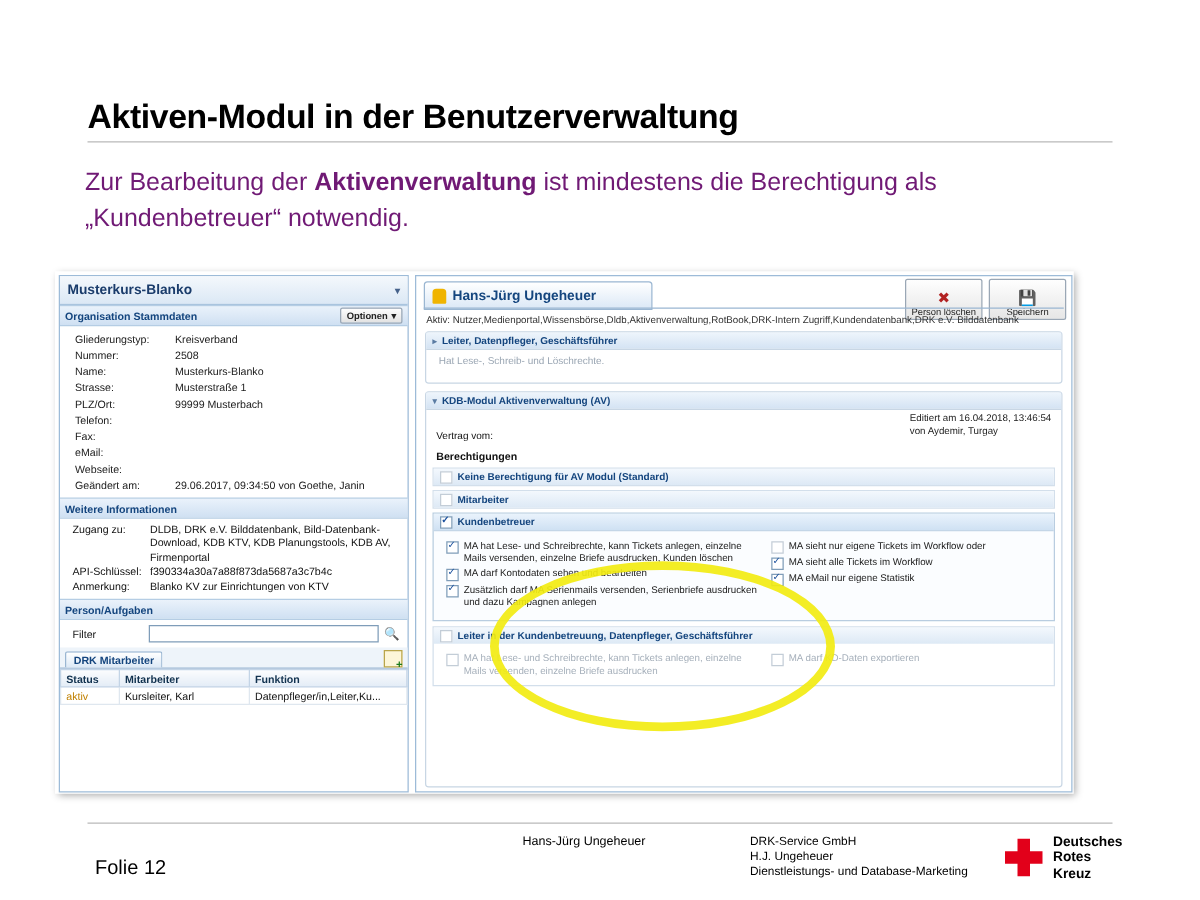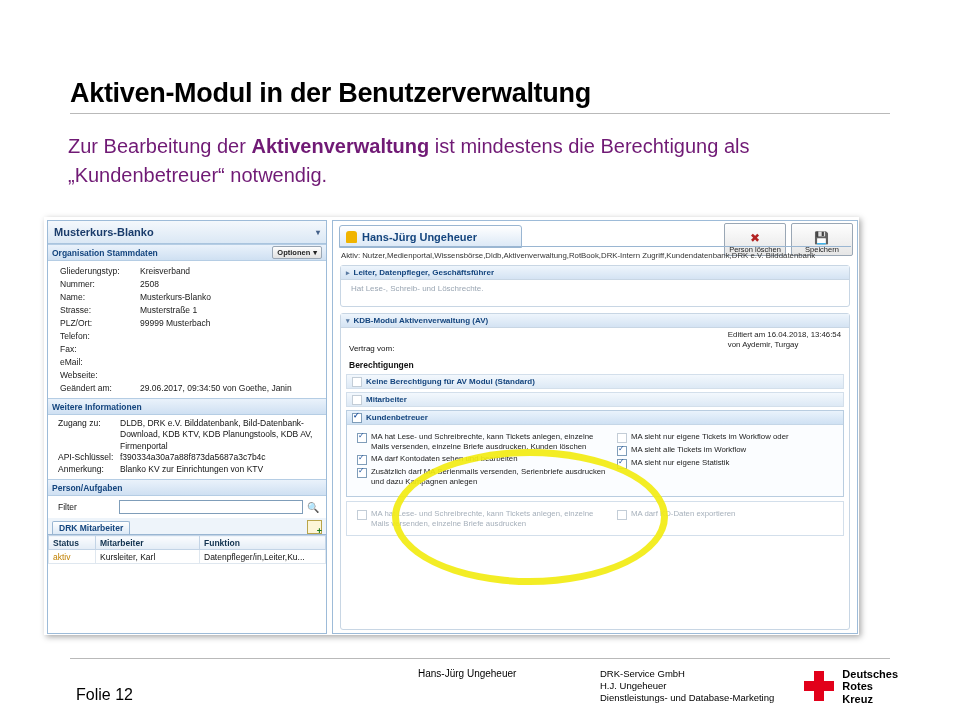--- a/index.html
+++ b/index.html
@@ -618,7 +618,7 @@
               </div>
               <div class="cbrow">
                 <span class="cb checked"></span>
-                <span class="cb-lab">MA sieht nur eigene Statistik</span>
+                <span class="cb-lab">MA eMail nur eigene Statistik</span>
               </div>
             </div>
           </div>

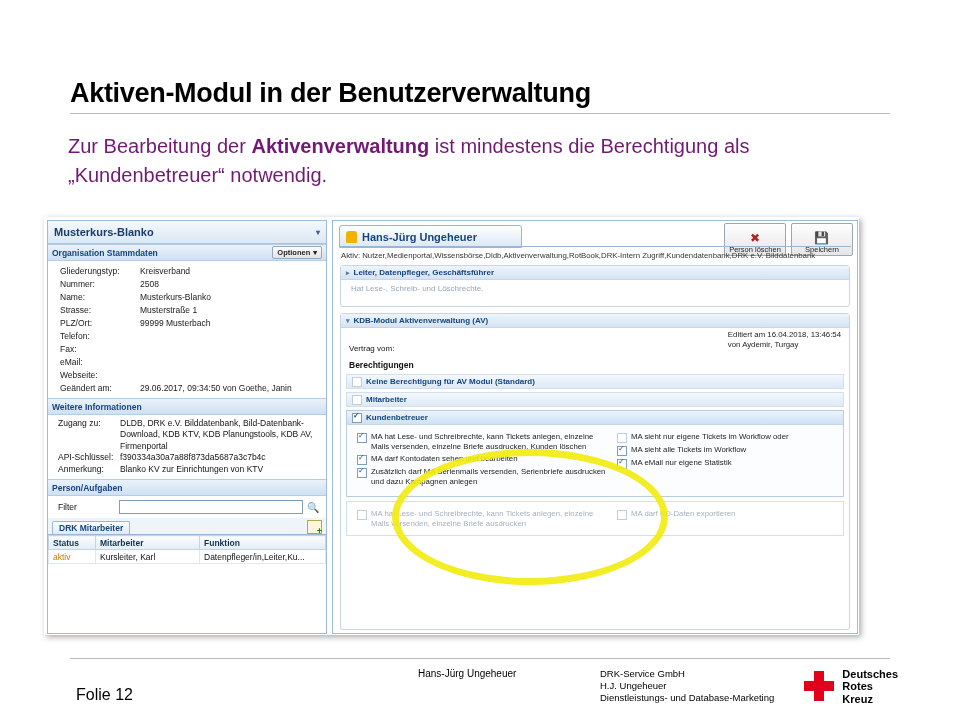--- a/index.html
+++ b/index.html
@@ -626,6 +626,10 @@
       </div>
 
       <div style="margin:4px 5px 0 5px; border:1px solid #d3dfeb;">
+        <div class="fs-title" style="background:linear-gradient(#f3f8fd,#dde9f5); border-bottom:none;">
+          <span class="cb dim"></span>
+          <span>Leiter in der Kundenbetreuung, Datenpfleger, Geschäftsführer</span>
+        </div>
         <div style="padding:5px 6px 4px 10px;">
           <div class="two-col">
             <div class="col-l">

